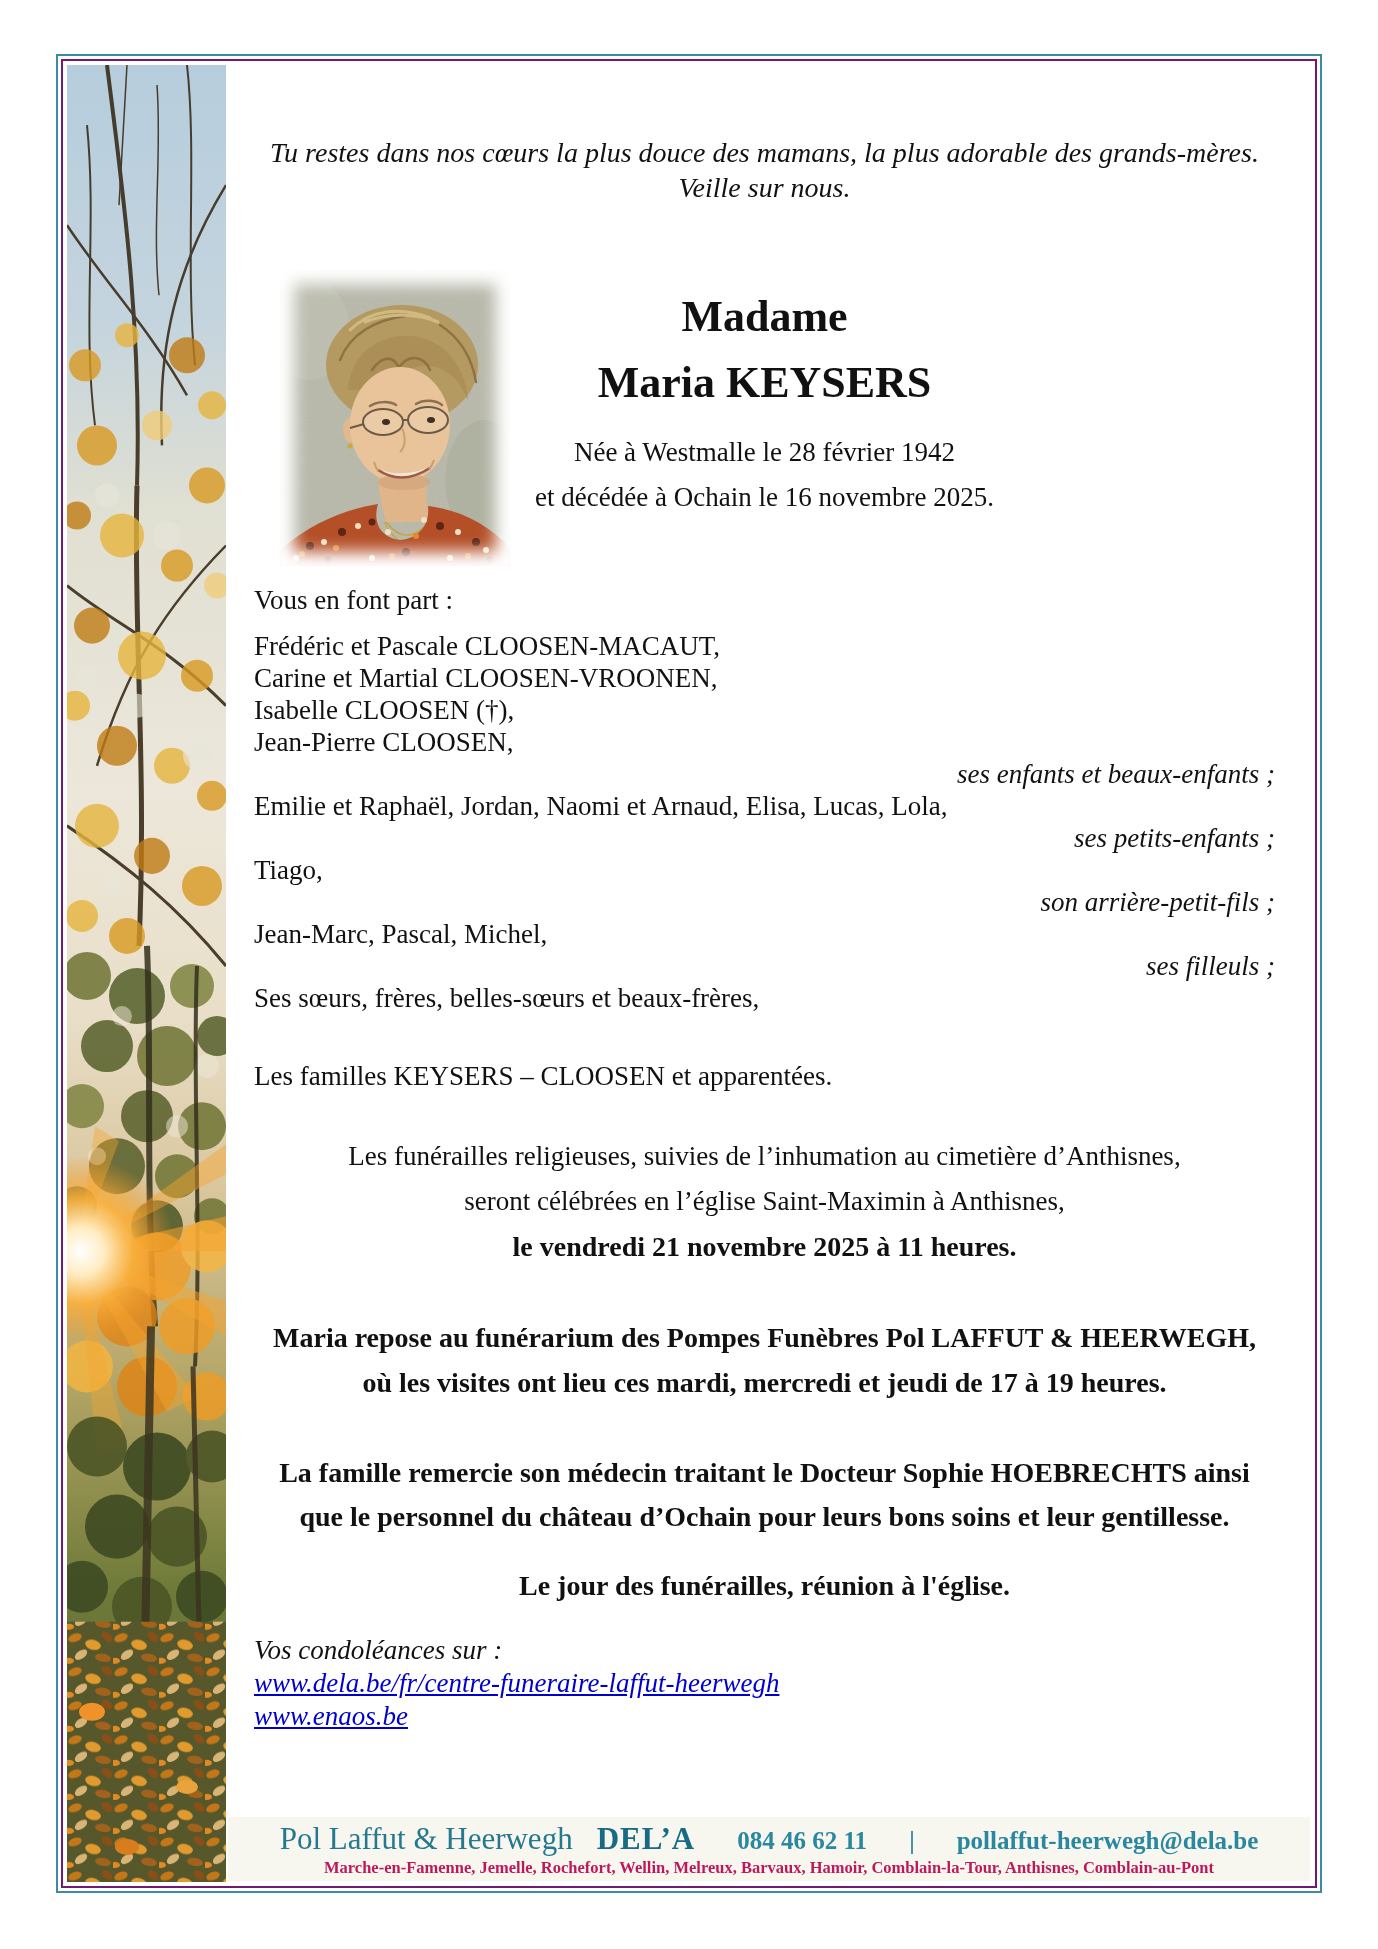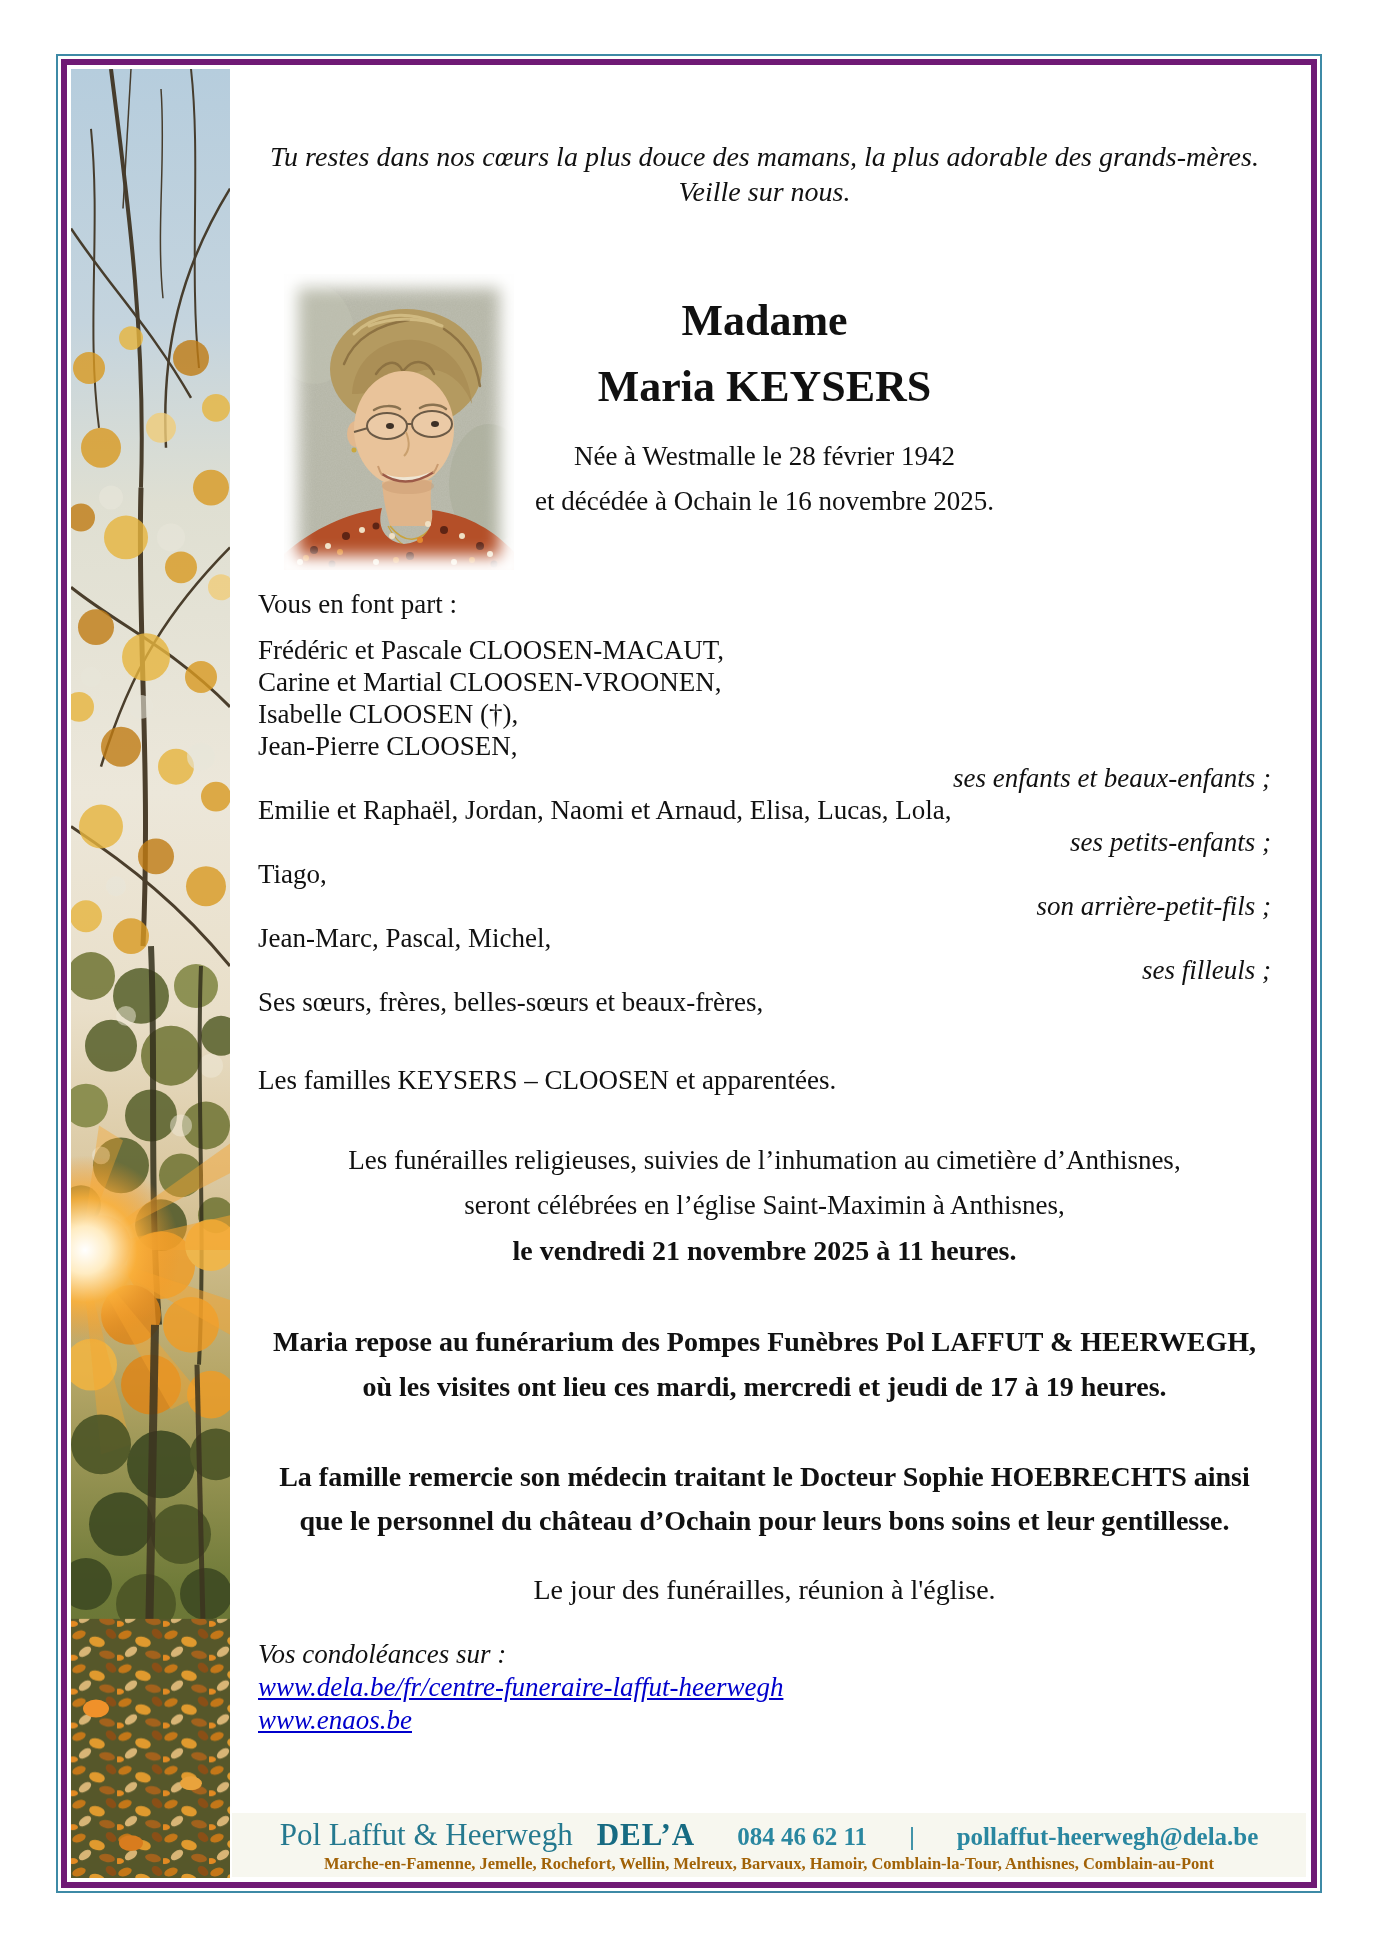--- a/index.html
+++ b/index.html
@@ -7,7 +7,7 @@
         font-family:"Liberation Serif","DejaVu Serif",serif;color:#111;}
   .frame{position:absolute;left:56px;top:54px;width:1266px;height:1839px;
          border:2px solid #3e8aa6;padding:3px;box-sizing:border-box;}
-  .frame-inner{position:relative;width:100%;height:100%;border:6px solid #701a75;box-sizing:border-box;}
+  .frame-inner{position:relative;width:100%;height:100%;border:2px solid #701a75;box-sizing:border-box;}
   .strip{position:absolute;left:4px;top:4px;bottom:4px;width:159px;}
   .strip svg{width:100%;height:100%;display:block;}
   .content{position:absolute;left:165px;top:0;right:0;bottom:0;padding:74px 40px 0 26px;box-sizing:border-box;}

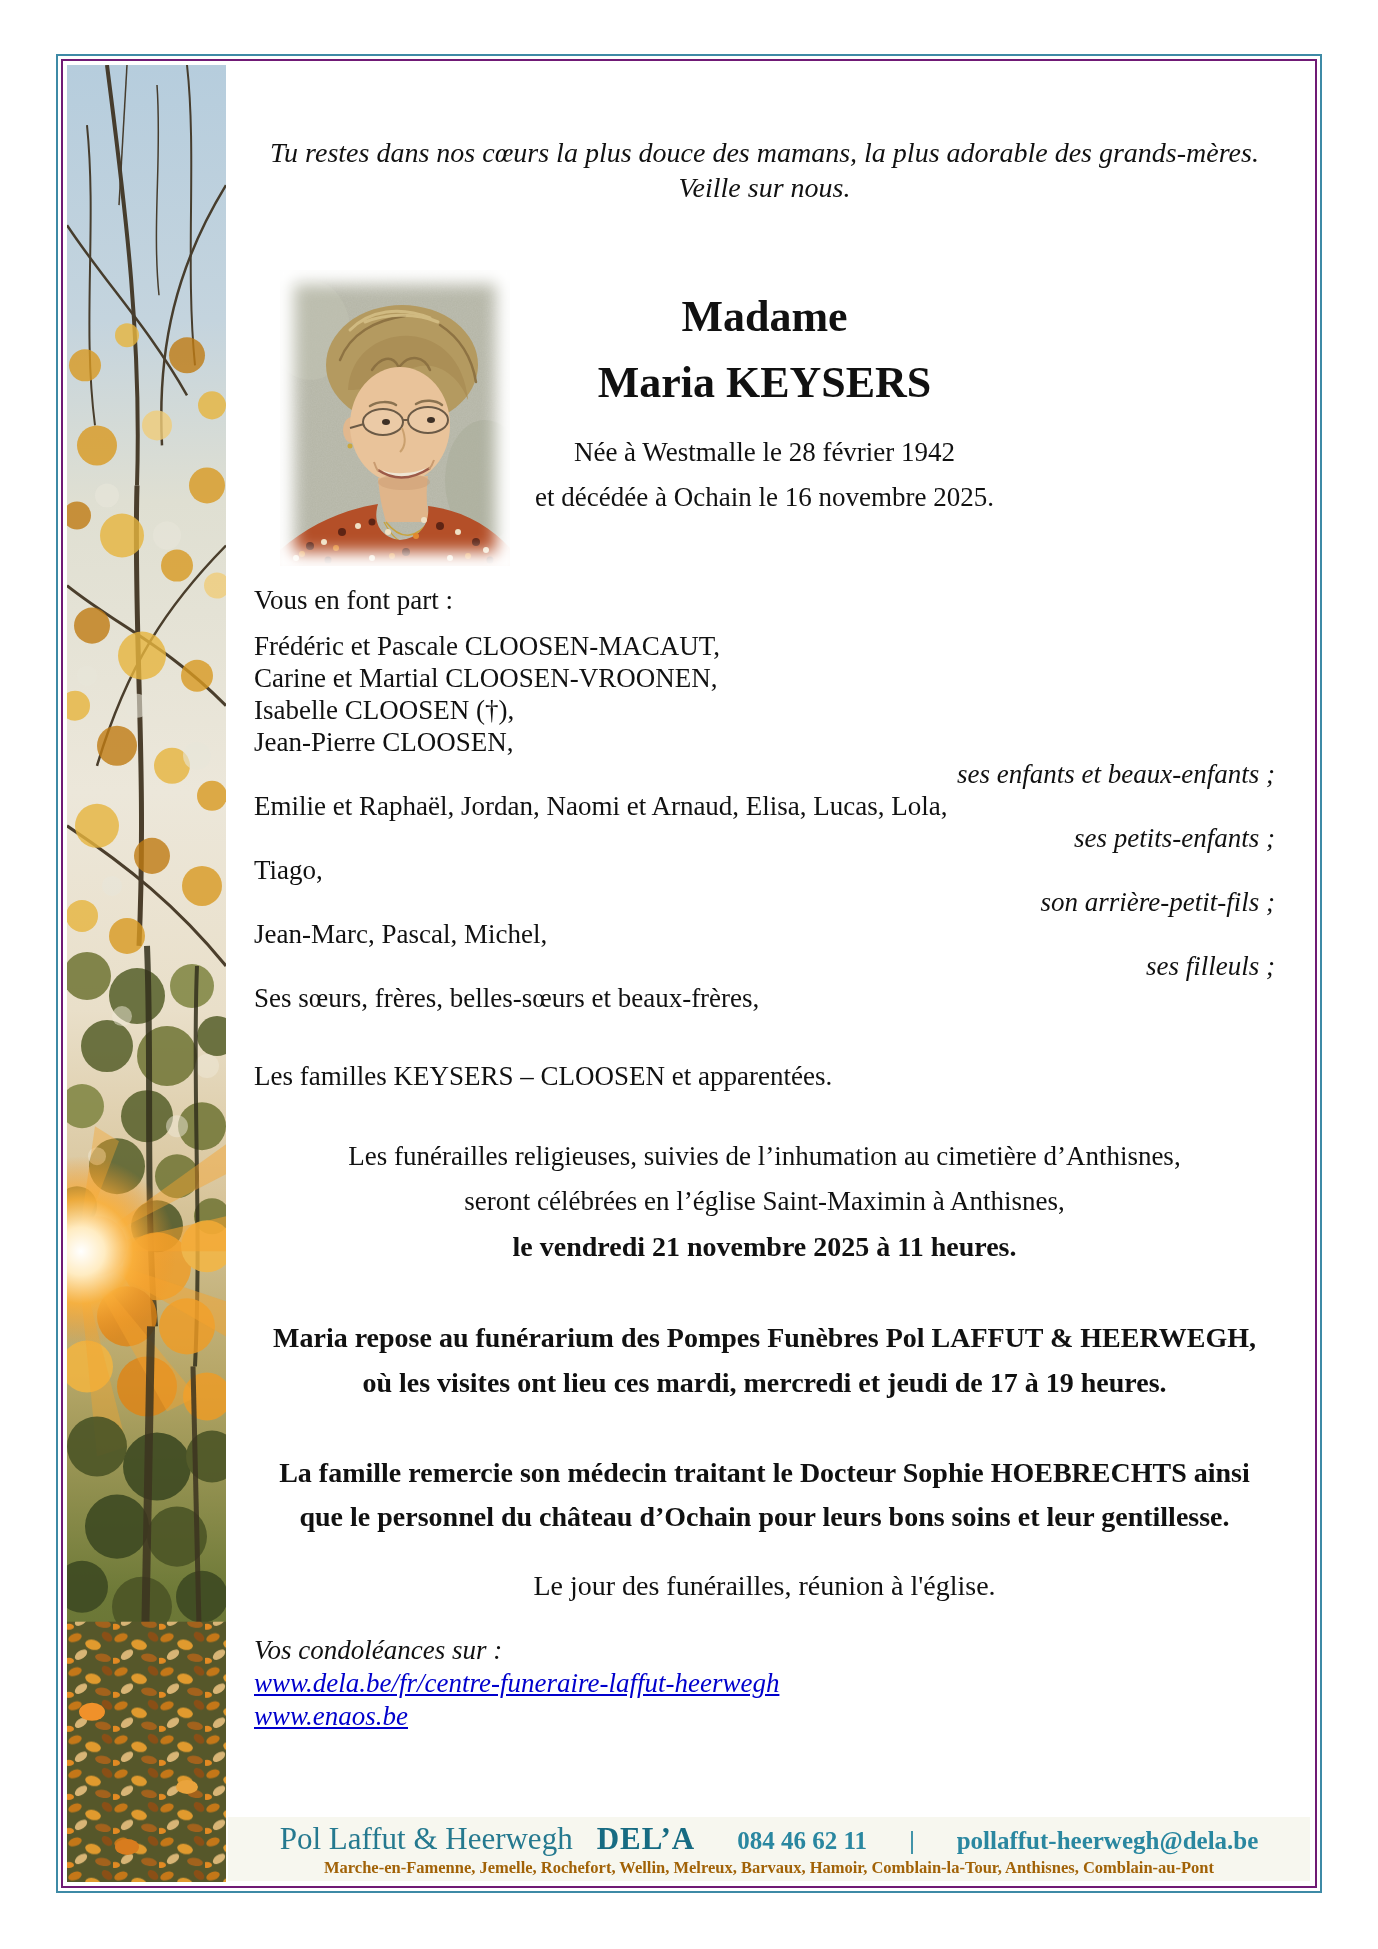--- a/index.html
+++ b/index.html
@@ -33,7 +33,7 @@
   .bold{font-weight:bold;font-size:28px;}
   .repose{margin-top:46px;font-weight:bold;font-size:28px;line-height:45px;}
   .thanks{margin-top:46px;font-weight:bold;font-size:28px;line-height:44px;}
-  .gathering{margin-top:24px;font-weight:normal;font-size:28px;line-height:45px;}
+  .gathering{margin-top:24px;font-weight:bold;font-size:28px;line-height:45px;}
   .condol{margin-top:26px;font-style:italic;font-size:27px;line-height:33px;text-align:left;}
   .condol a{color:#0000cc;text-decoration:underline;display:block;}
 

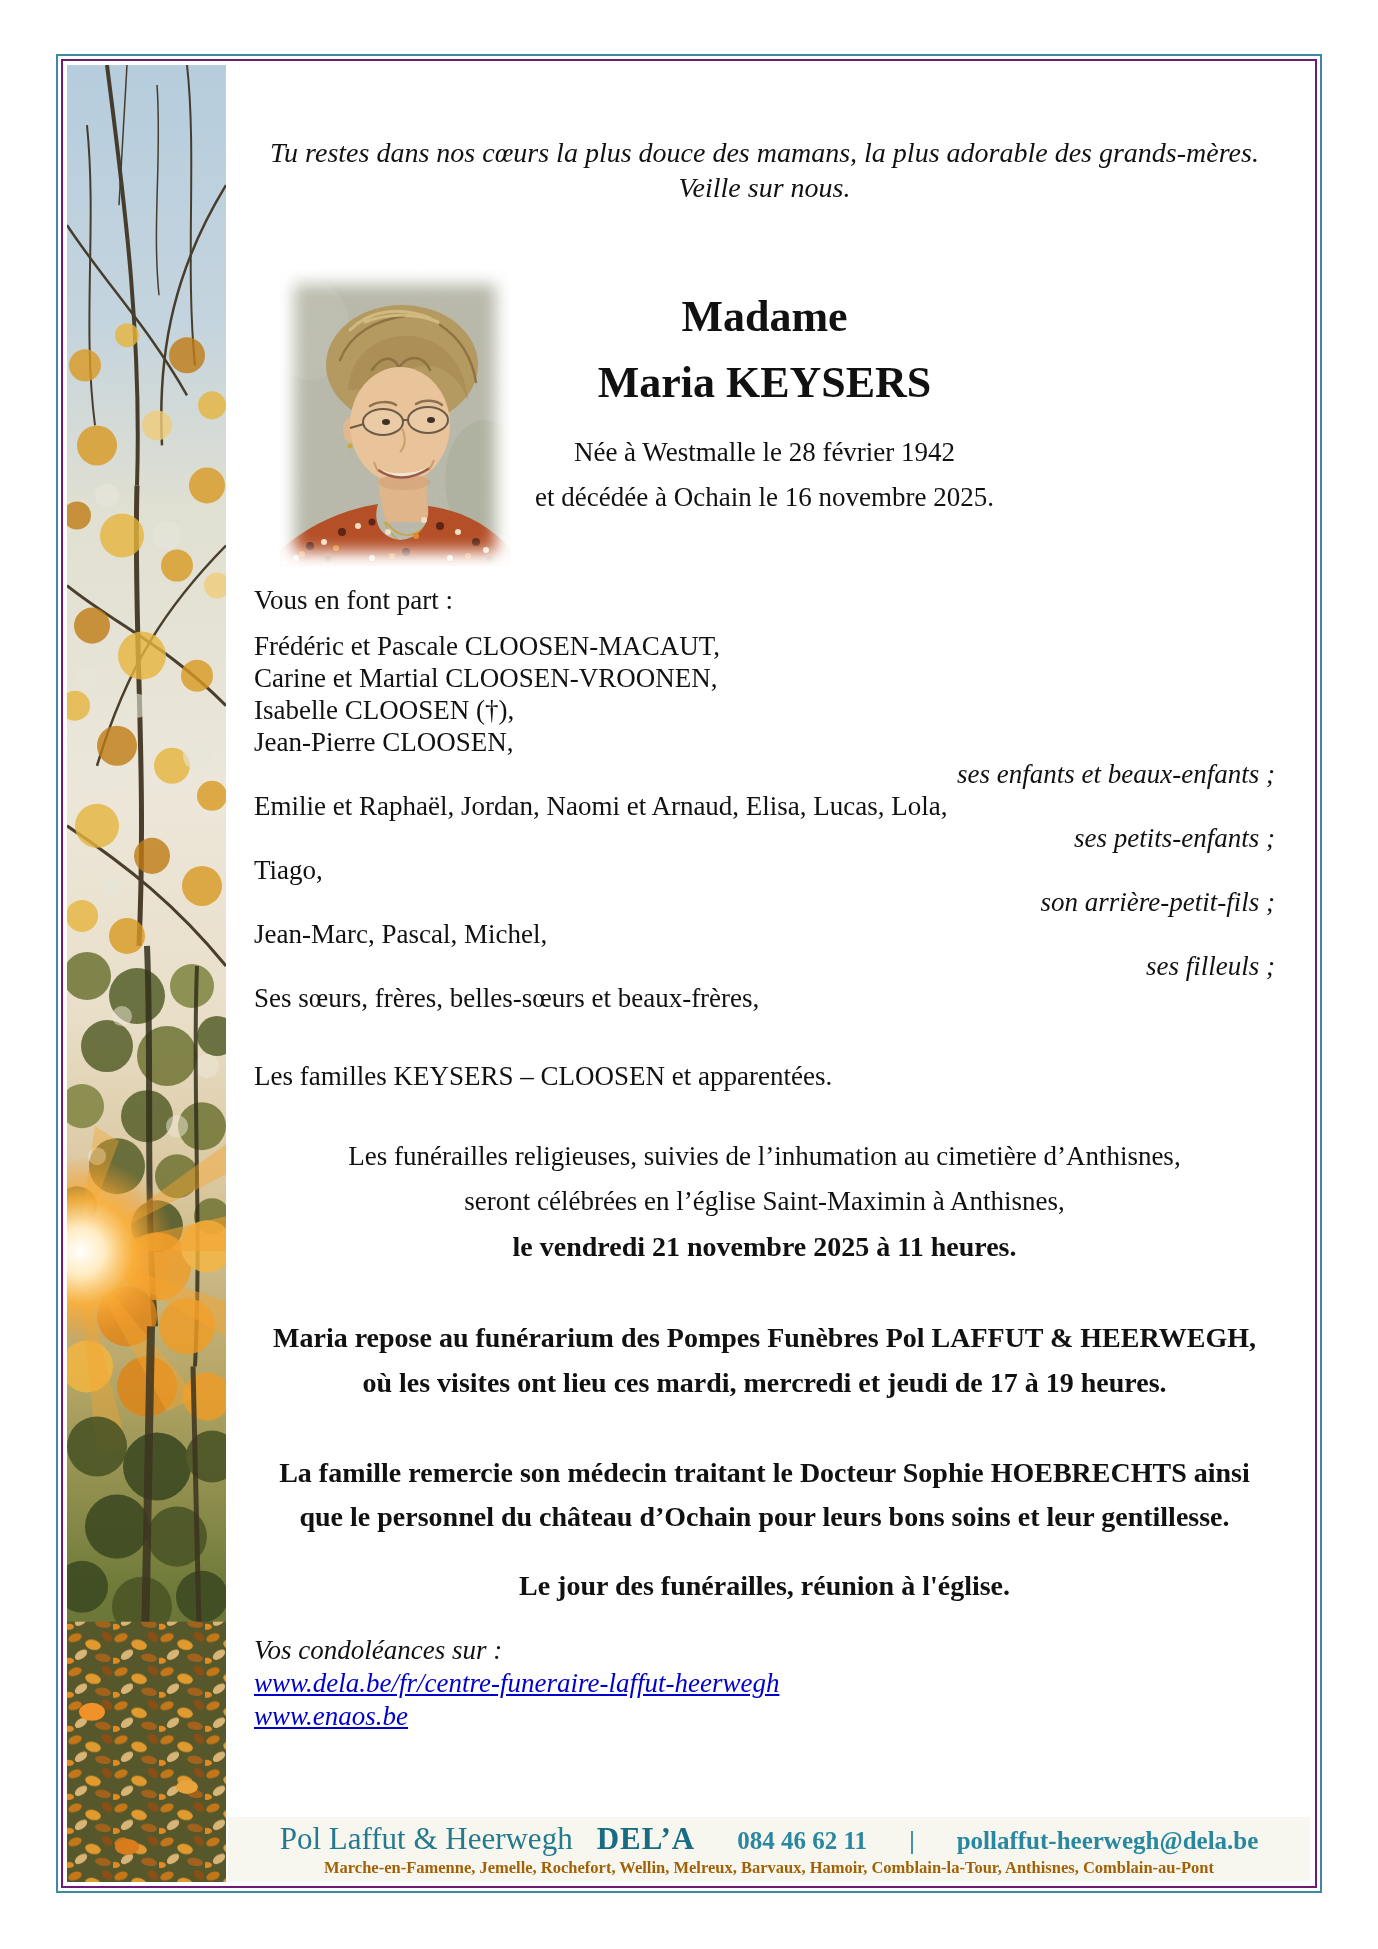--- a/index.html
+++ b/index.html
@@ -43,7 +43,7 @@
   .f-brand{font-size:31px;color:#25798f;}
   .f-logo{font-size:31px;font-weight:bold;color:#176b82;letter-spacing:1px;}
   .f-contact{font-size:25px;color:#2a87a0;font-weight:bold;margin-left:18px;}
-  .f-locations{font-size:16.5px;color:#a16207;font-weight:bold;margin-top:1px;white-space:nowrap;}
+  .f-locations{font-size:16.5px;color:#be185d;font-weight:bold;margin-top:1px;white-space:nowrap;}
 </style>
 </head>
 <body>

